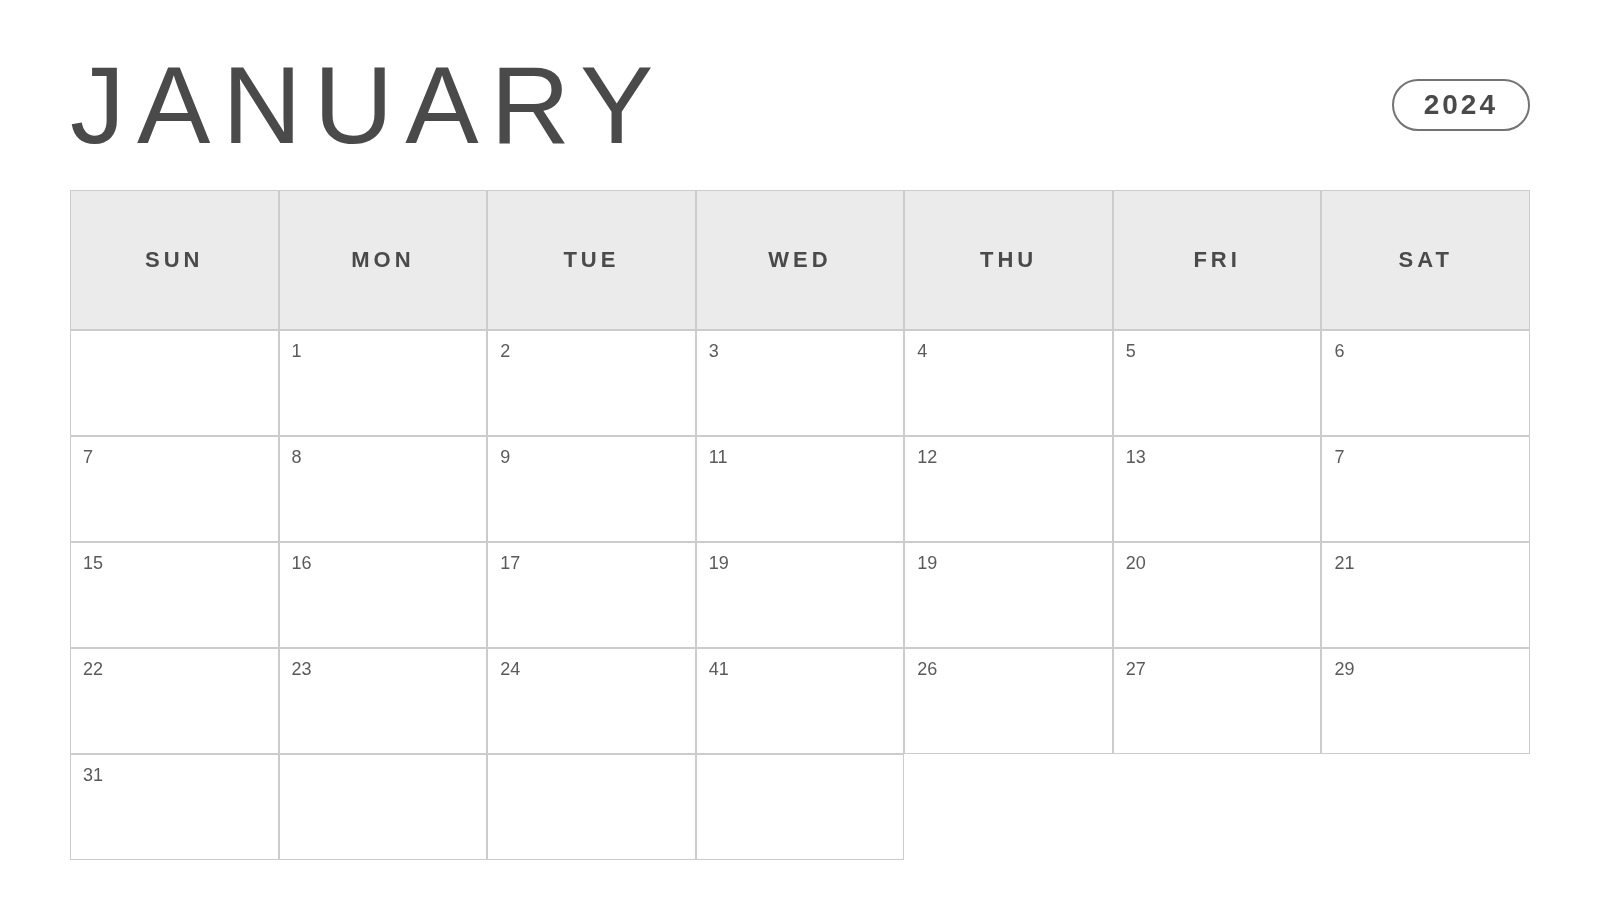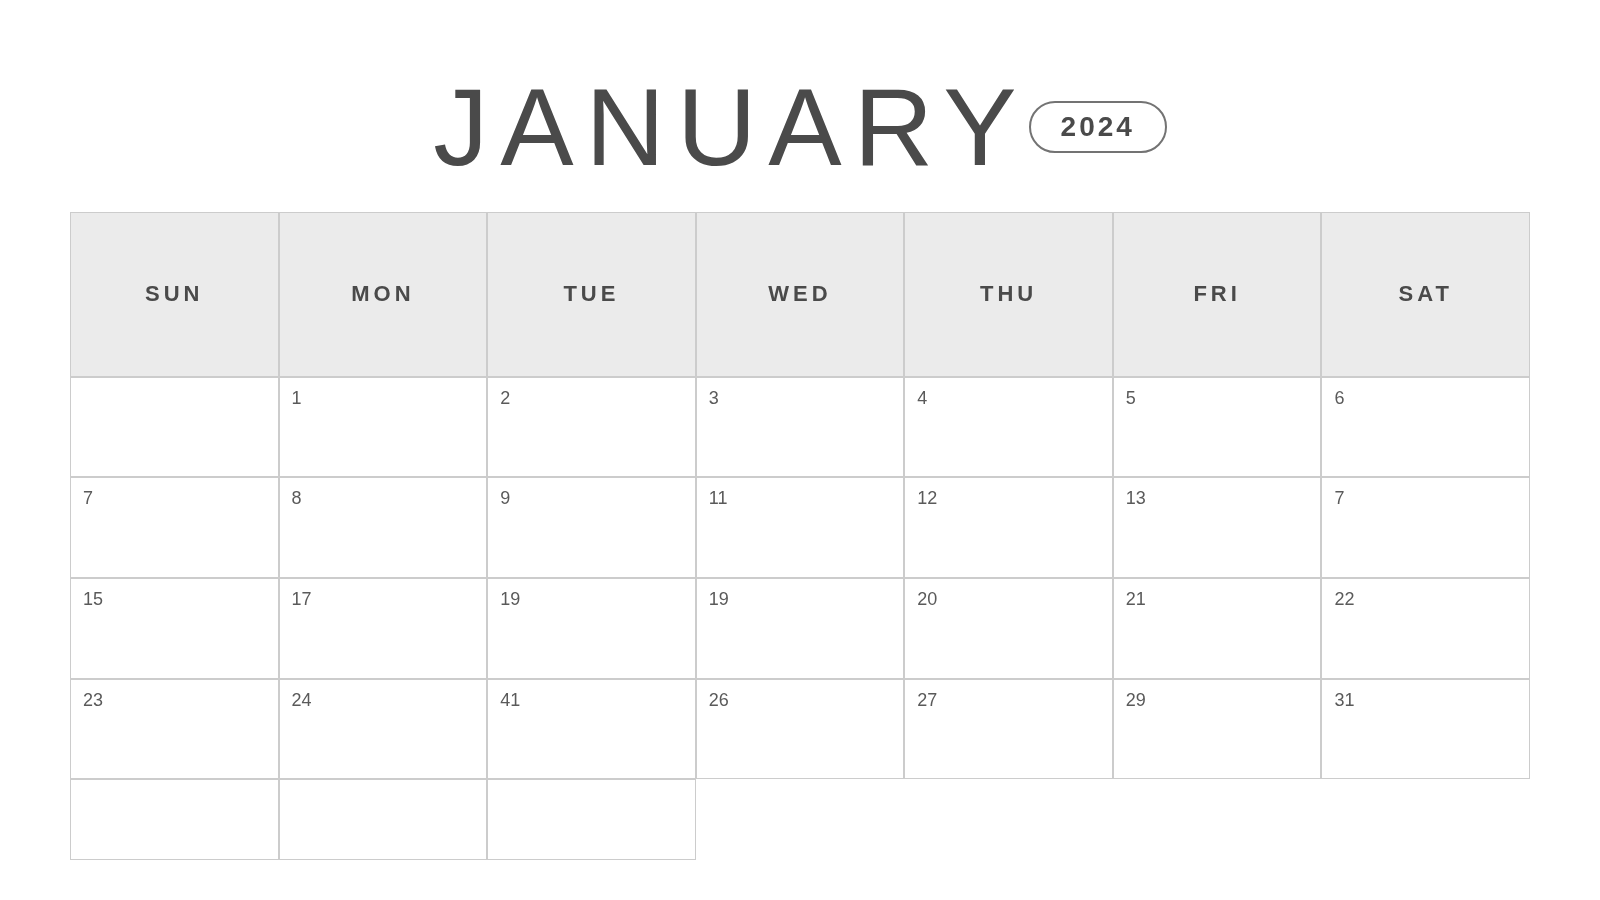--- a/index.html
+++ b/index.html
@@ -26,10 +26,9 @@
 
     .calendar-header {
       display: flex;
-      justify-content: center;
+      justify-content: space-between;
       align-items: center;
       margin-bottom: 30px;
-      margin-top: 22px;
     }
 
     .month-title {

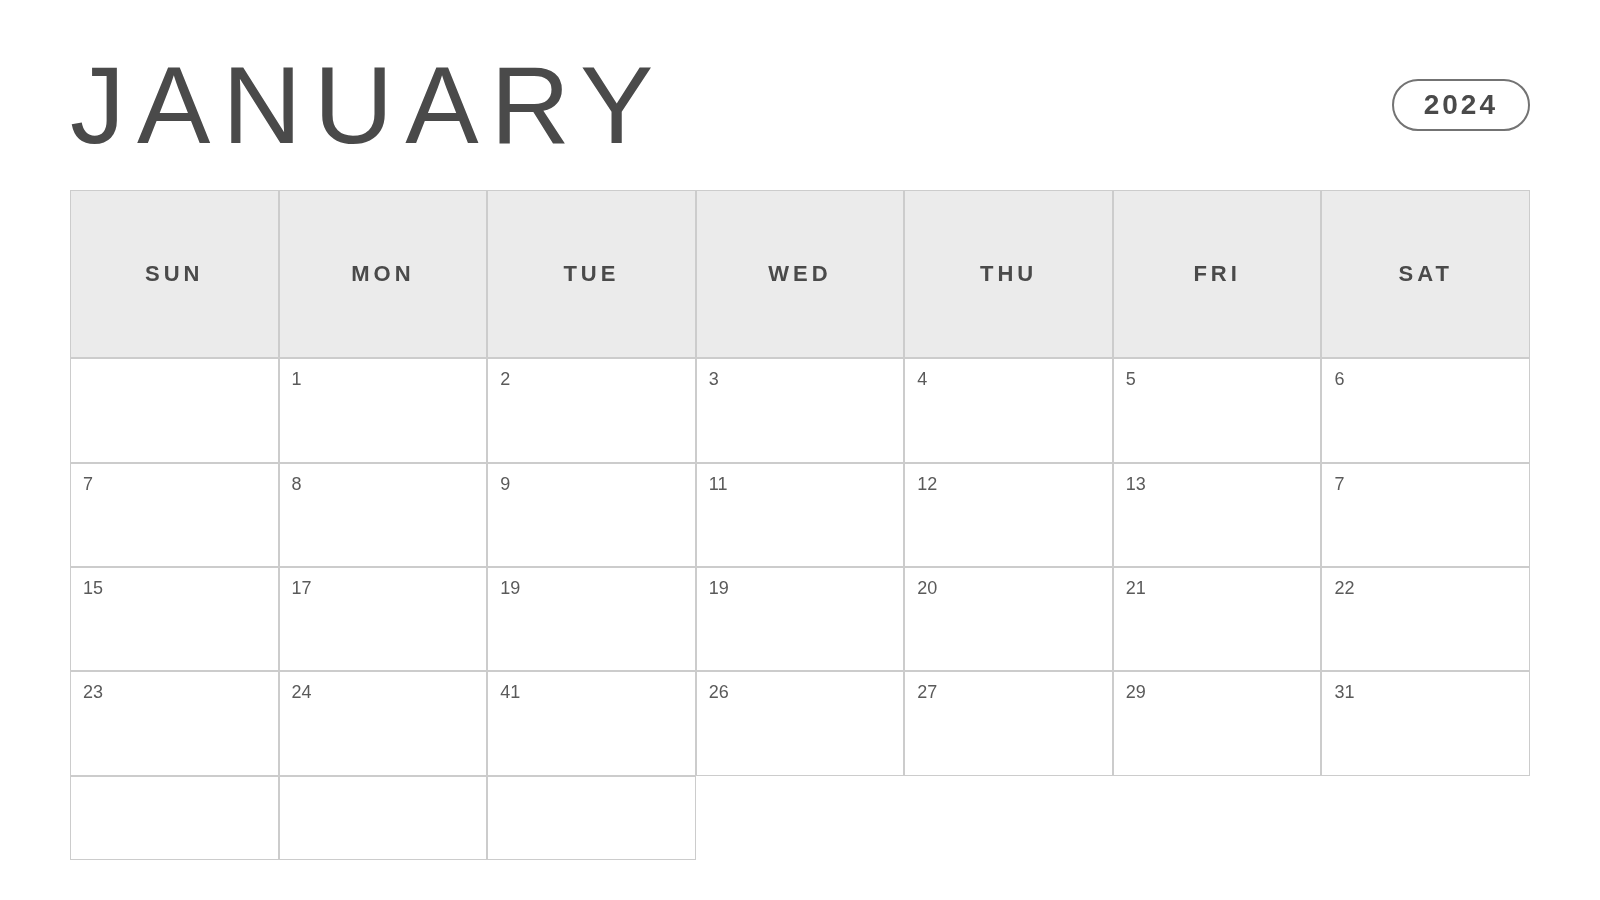--- a/index.html
+++ b/index.html
@@ -62,7 +62,7 @@
       display: flex;
       align-items: center;
       justify-content: center;
-      padding: 29px 0;
+      padding: 14px 0;
       font-size: 22px;
       font-weight: 600;
       letter-spacing: 4px;

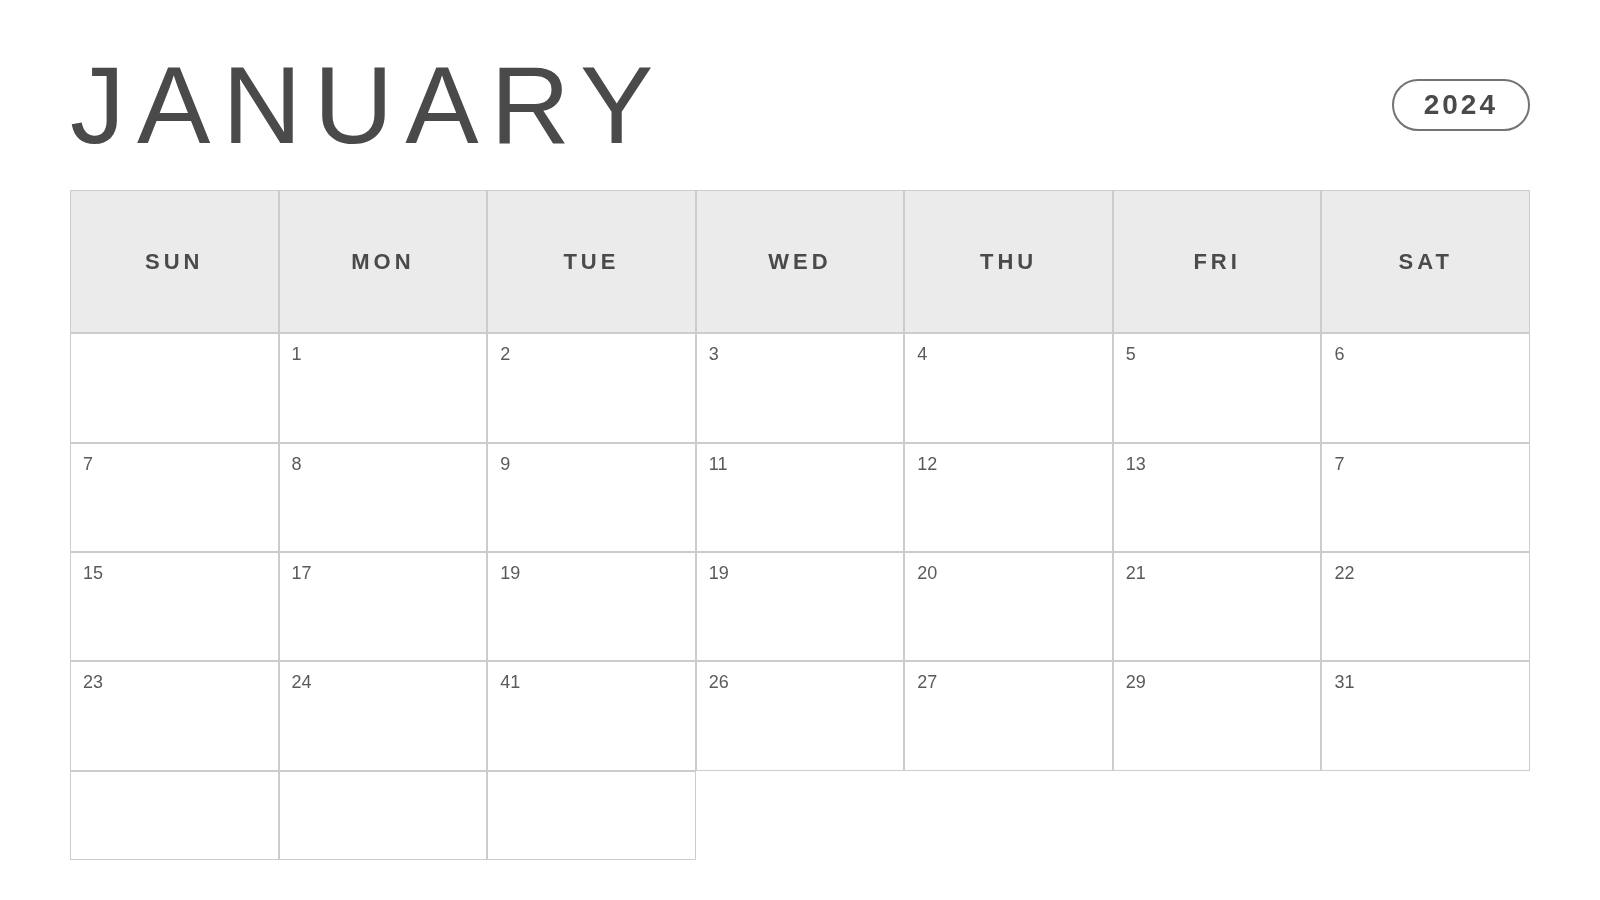--- a/index.html
+++ b/index.html
@@ -151,6 +151,9 @@
         <span class="day-number">15</span>
       </div>
       <div class="day-cell">
+        <span class="day-number">16</span>
+      </div>
+      <div class="day-cell">
         <span class="day-number">17</span>
       </div>
       <div class="day-cell">

